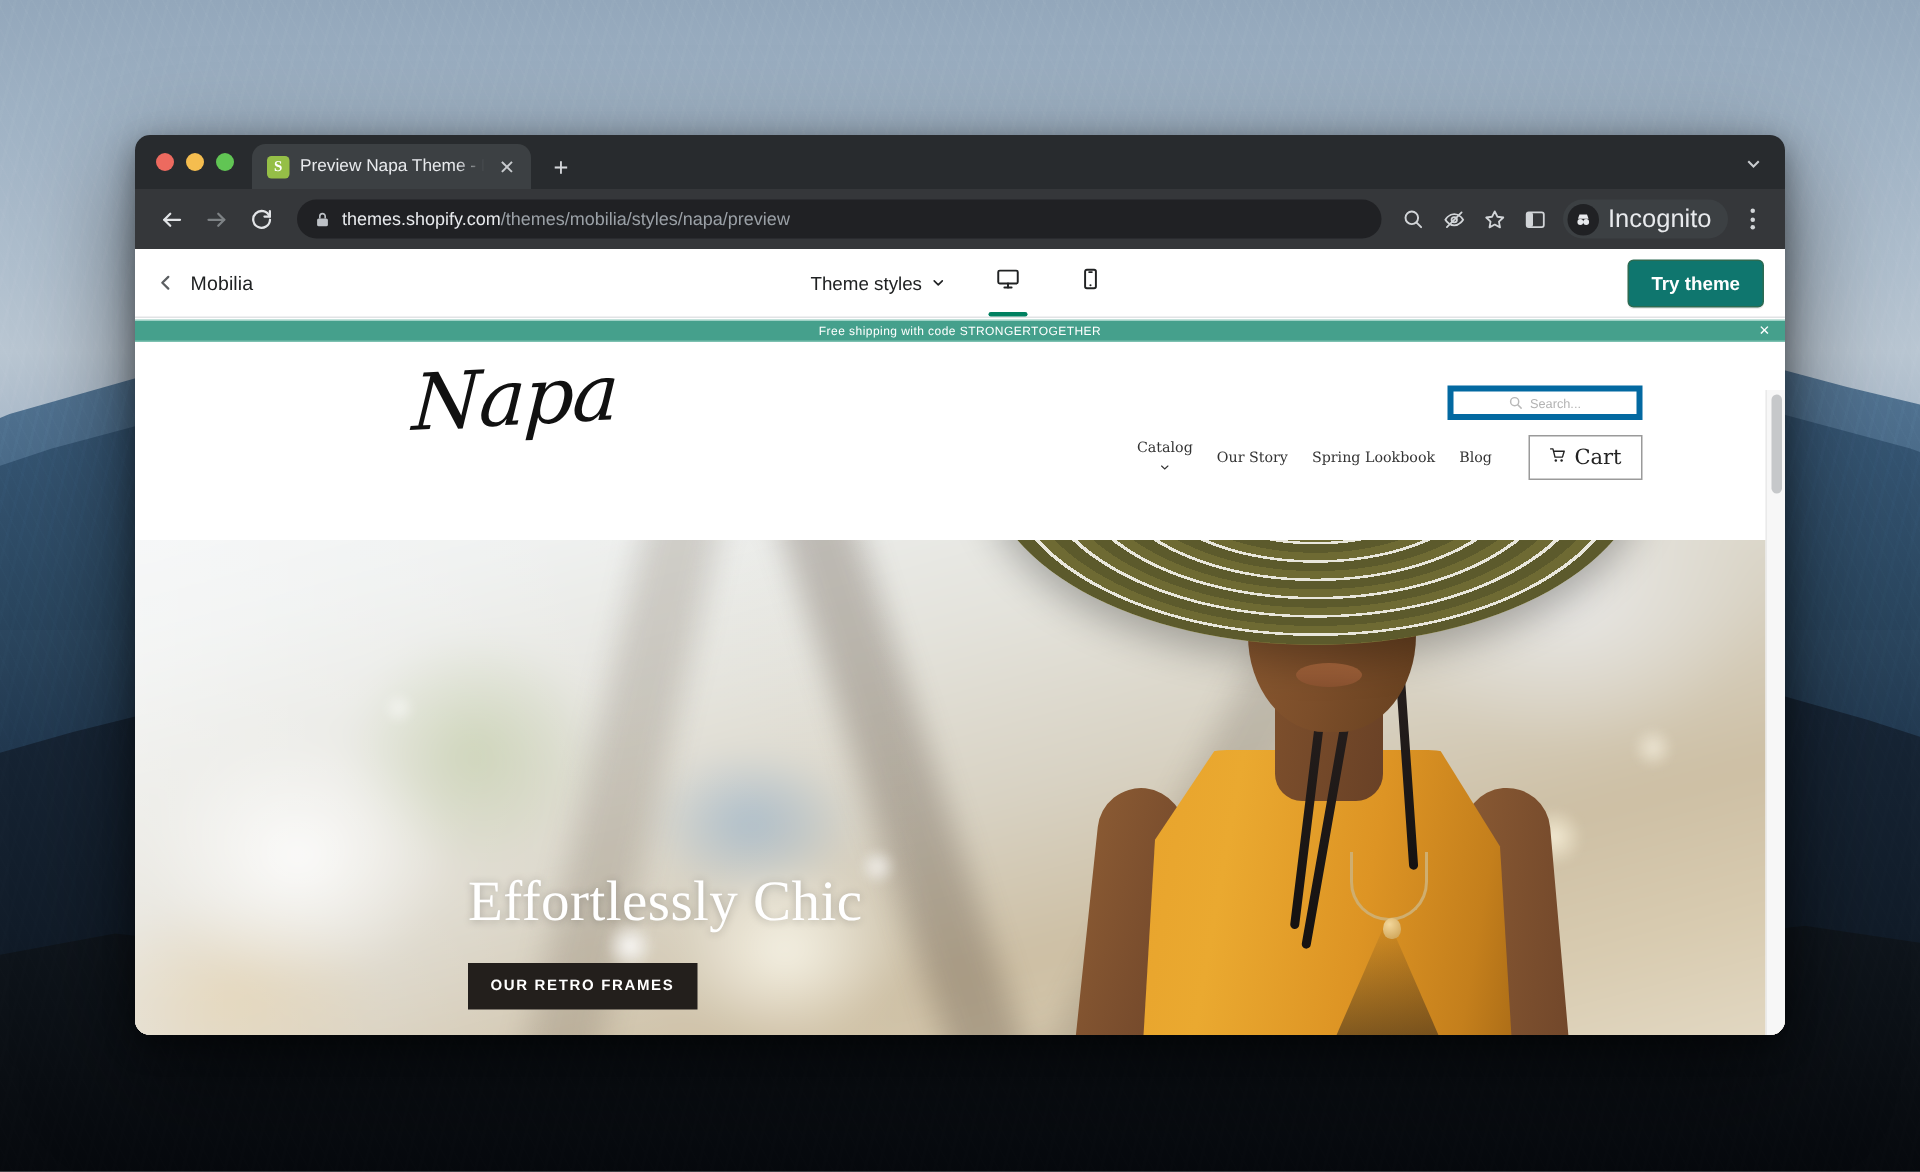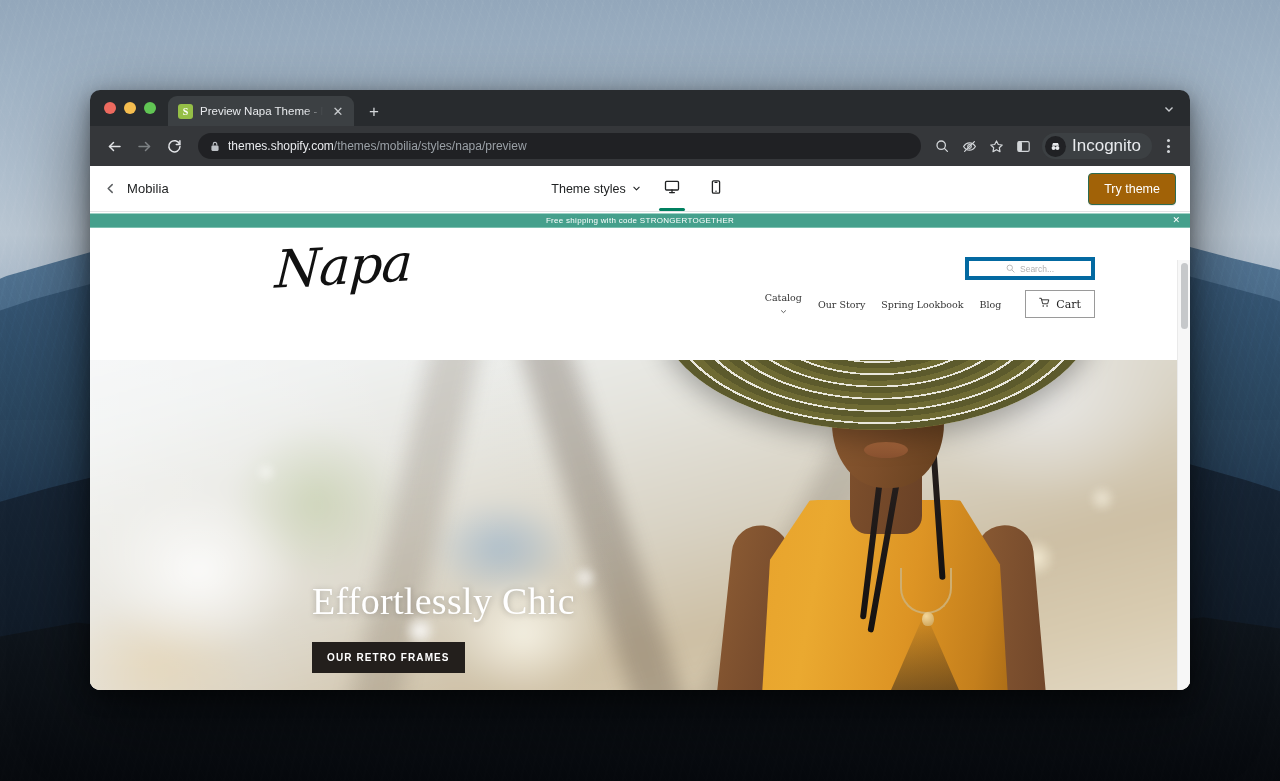--- a/index.html
+++ b/index.html
@@ -208,7 +208,7 @@
   .pb-center {
     position: absolute; left: 0; right: 0;
     display: flex; align-items: center; justify-content: center;
-    gap: 14px;
+    gap: 25px;
     height: 46px;
     pointer-events: none;
   }

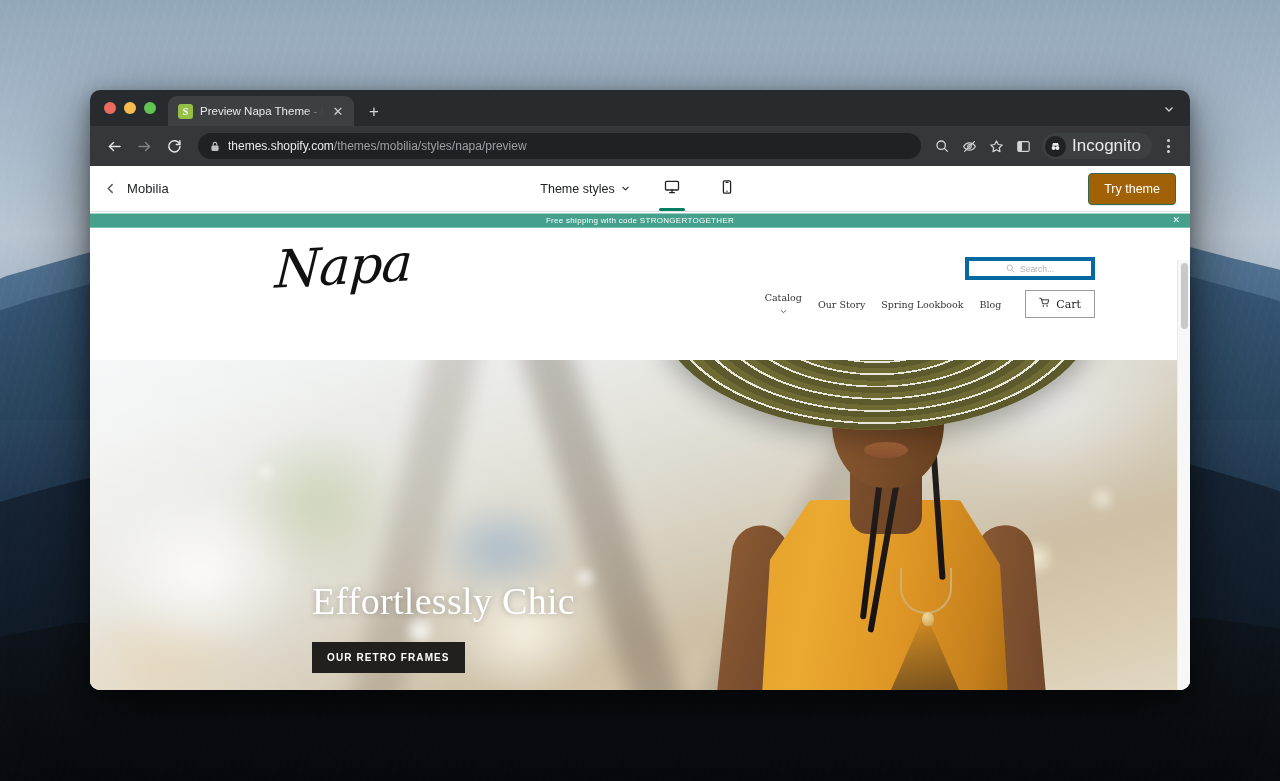--- a/index.html
+++ b/index.html
@@ -231,9 +231,9 @@
   }
   .try-theme {
     margin-left: auto;
-    background: #a16207;
+    background: #0f766e;
     color: #fff;
-    font-size: 12.5px; font-weight: 400;
+    font-size: 12.5px; font-weight: 700;
     padding: 8px 15px;
     border-radius: 4px;
     border: 1px solid #2c6b52;

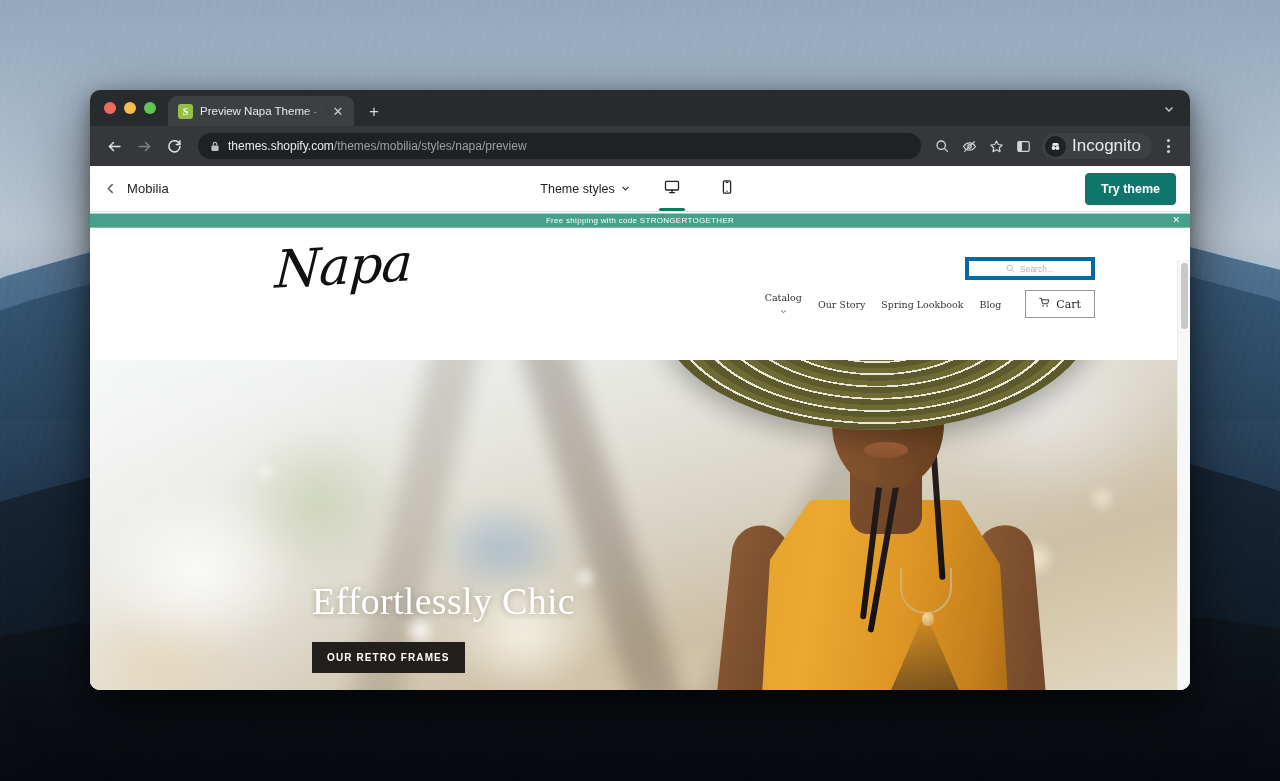--- a/index.html
+++ b/index.html
@@ -312,7 +312,7 @@
     border: 1px solid #9a9a9a;
     padding: 6px 13px;
     margin-left: 8px;
-    font-size: 11px;
+    font-size: 14px;
     font-family: "DejaVu Serif", serif;
     color: #222;
   }

